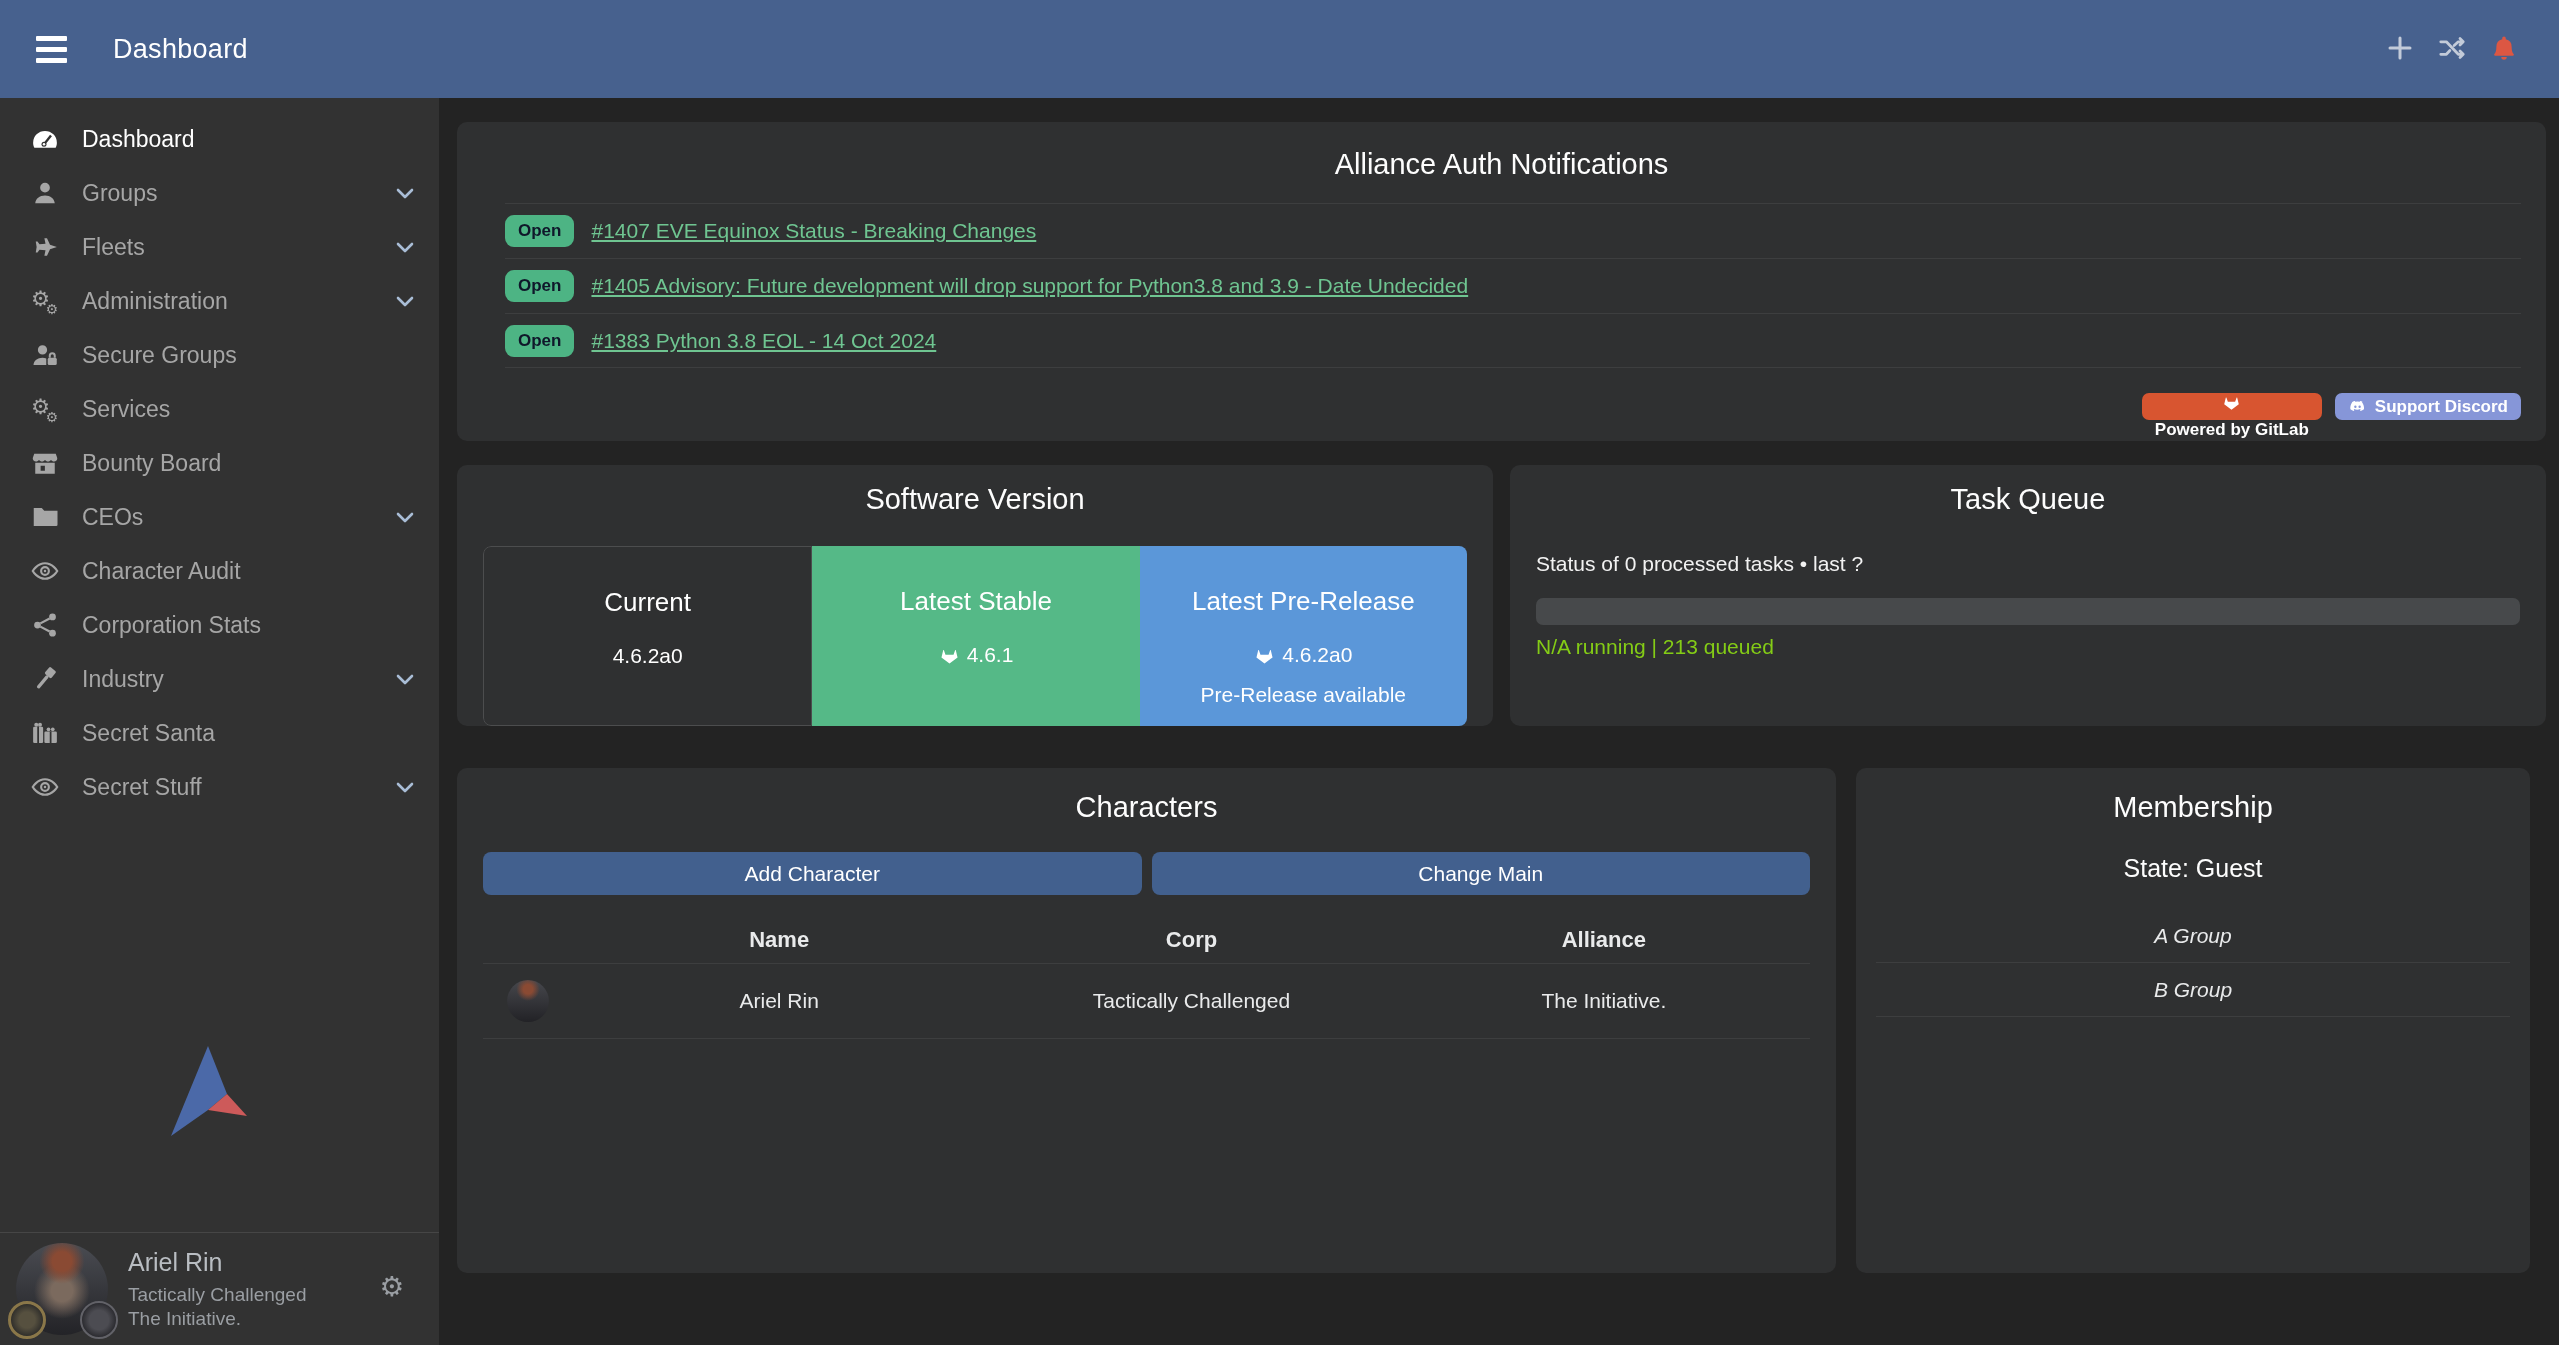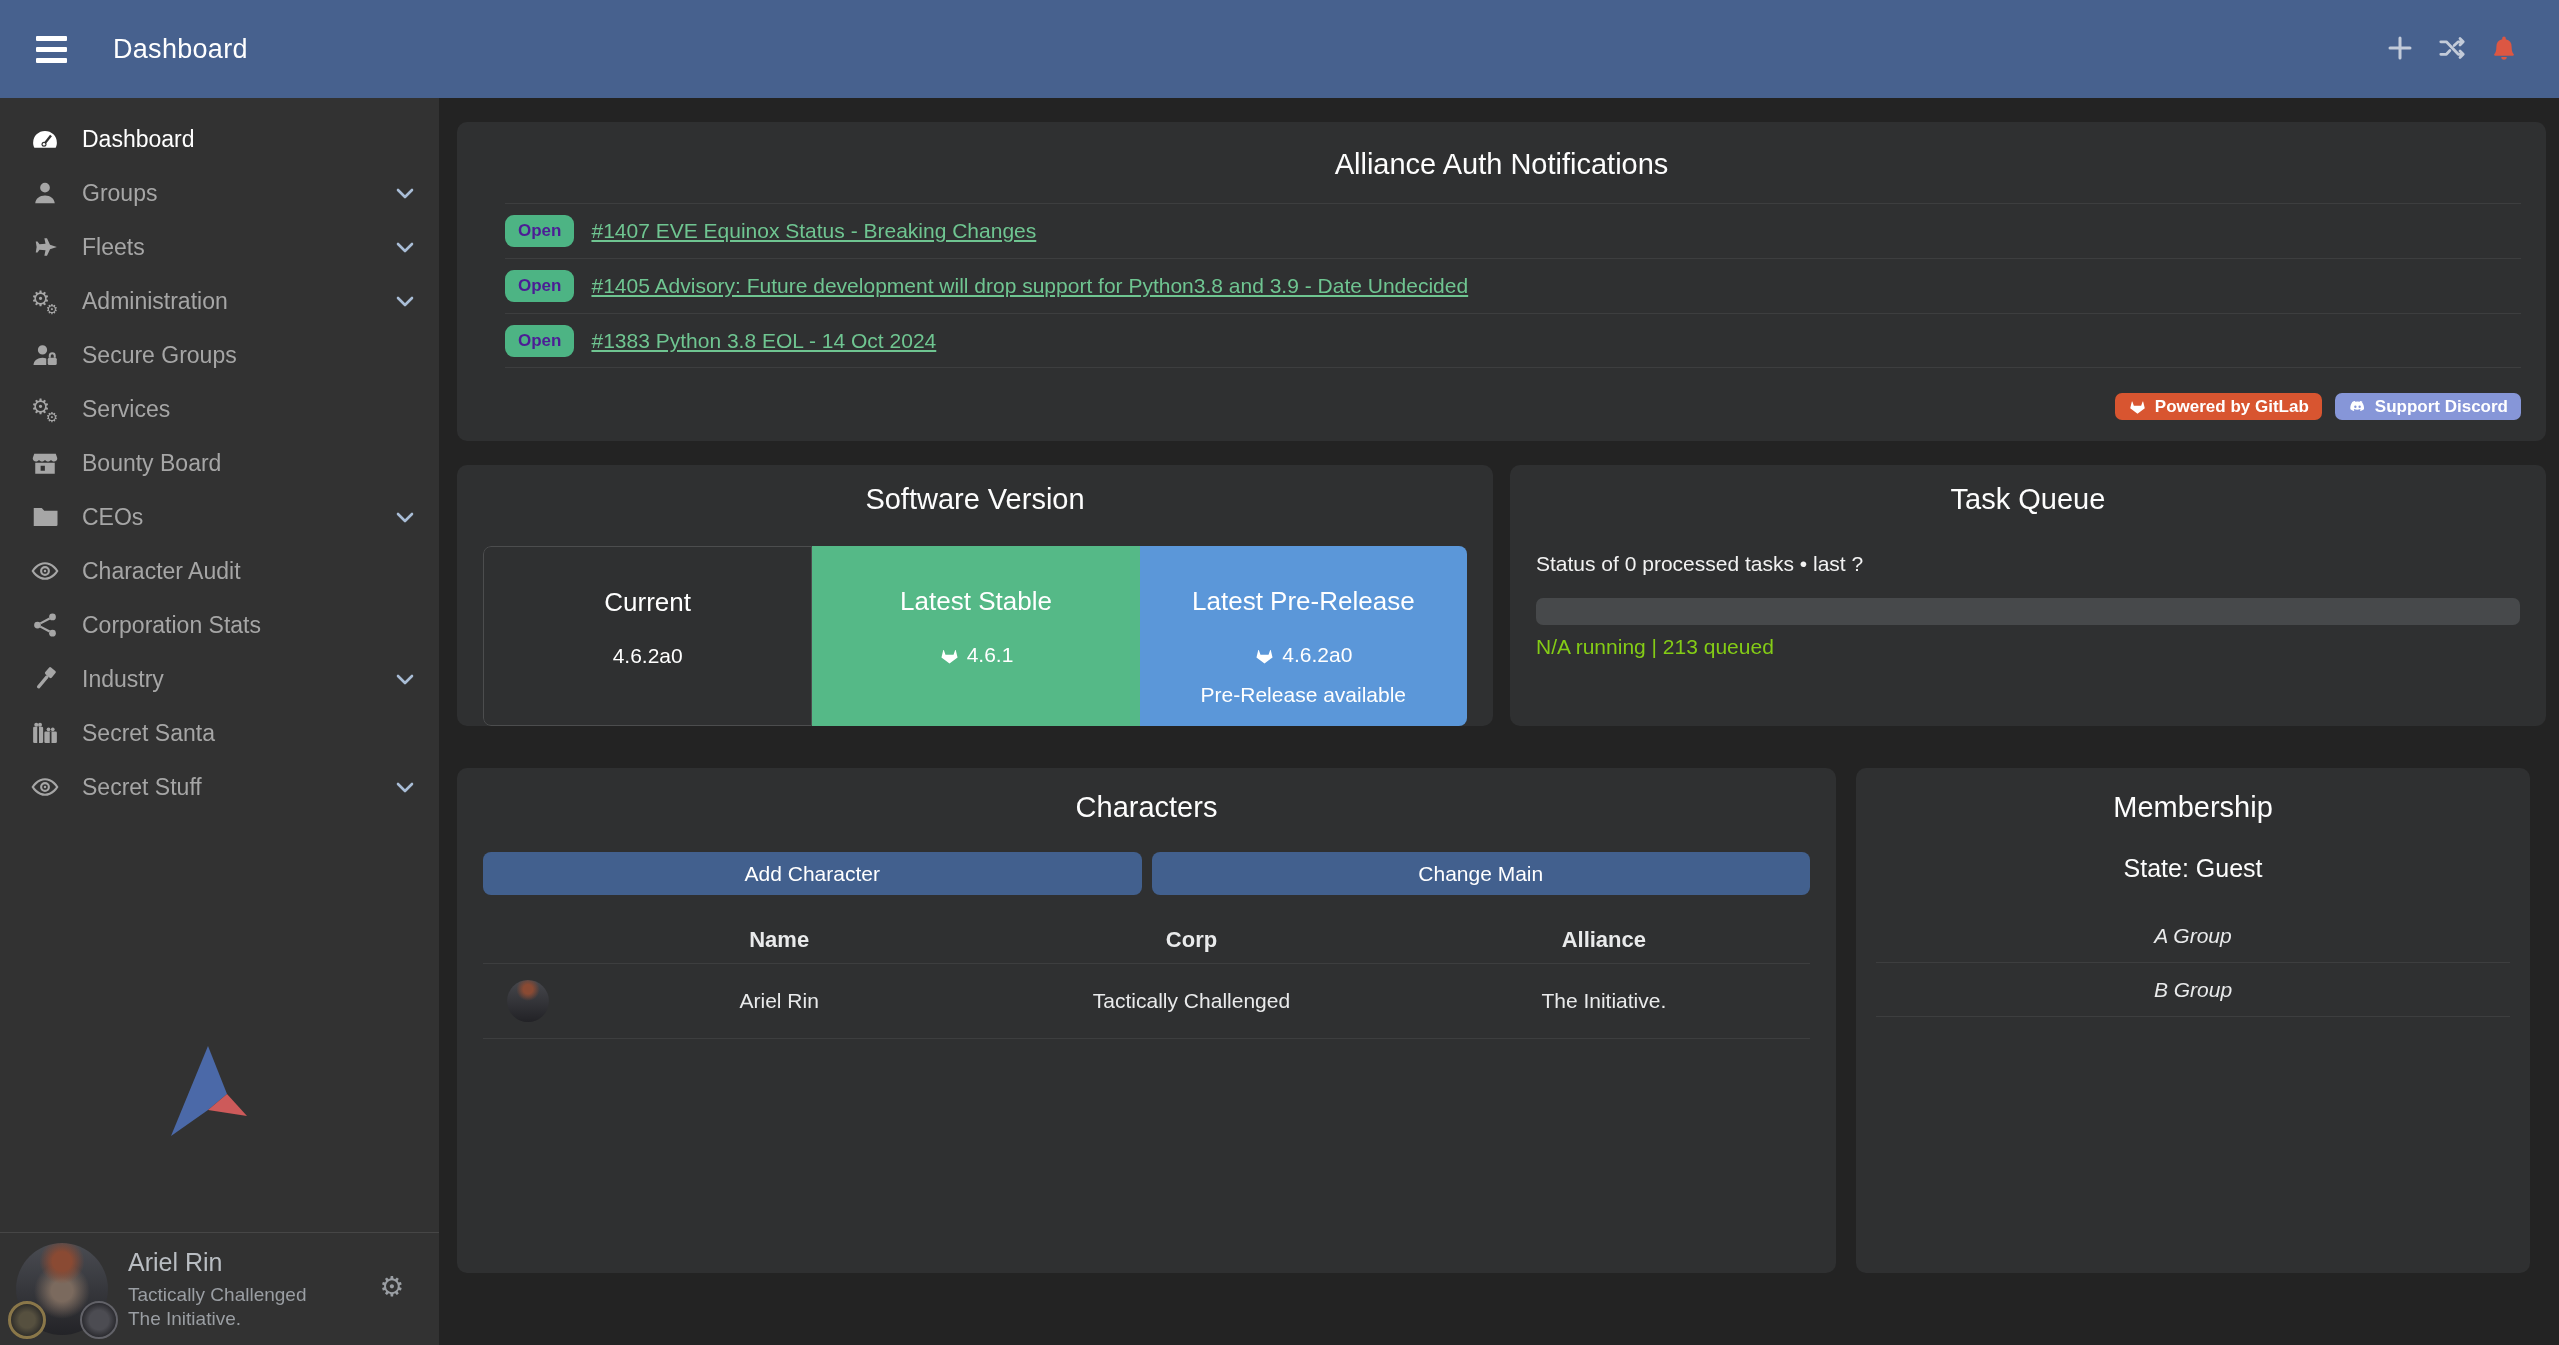--- a/index.html
+++ b/index.html
@@ -69,7 +69,7 @@
   .notif-list{margin-left:23px;}
   .n-row{display:flex;align-items:center;height:55px;border-top:1px solid var(--hair);}
   .n-row:last-child{border-bottom:1px solid var(--hair);}
-  .n-badge{background:var(--badge-open);color:#4c1d95;font-size:17px;font-weight:700;
+  .n-badge{background:var(--badge-open);color:#0f172a;font-size:17px;font-weight:700;
            padding:6px 13px;border-radius:9px;margin-right:17px;flex:none;}
   .n-link{color:var(--link-green);font-size:21px;text-decoration:underline;}
   .notif-badges{position:absolute;right:25px;bottom:21px;display:flex;gap:13px;}

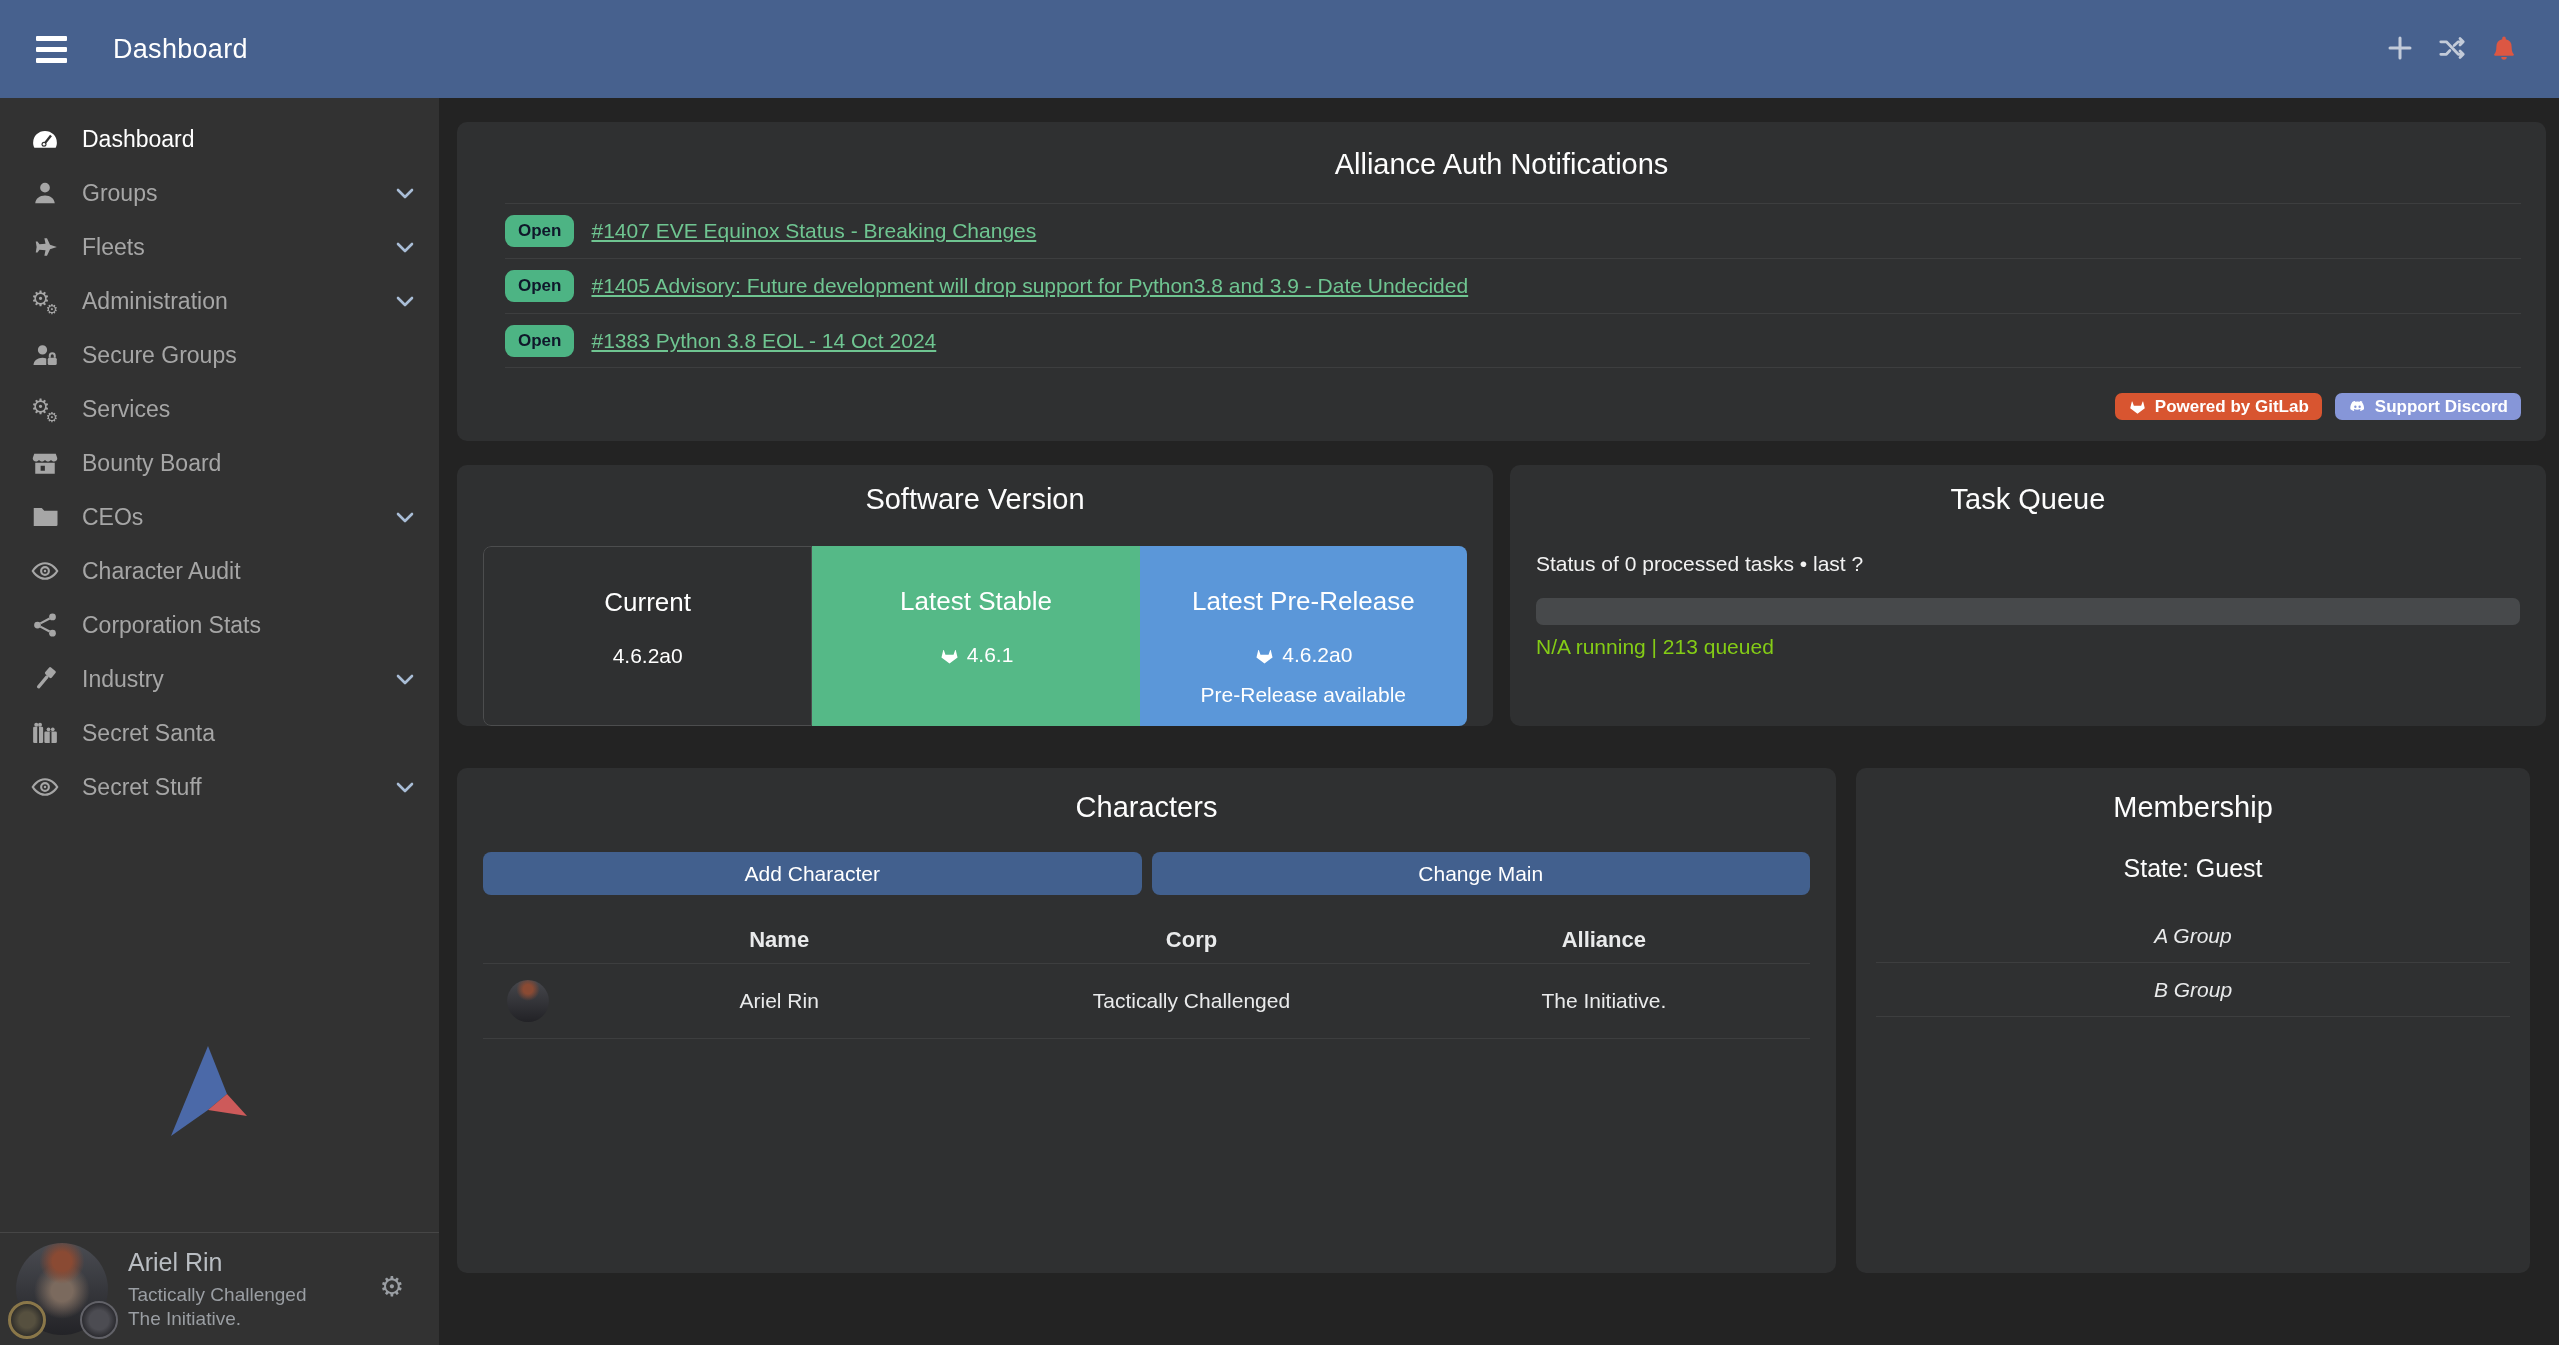--- a/index.html
+++ b/index.html
@@ -403,7 +403,7 @@
   </div>
 </div>
       <div class="notif-badges">
-  <span class="shield" style="background: rgb(216, 85, 48);">
+  <span class="shield" style="background: rgb(216, 85, 48); flex-direction: column;">
     <svg class="sh-icn icn">
               <use href="#gitlab-icon"></use>
             </svg>

